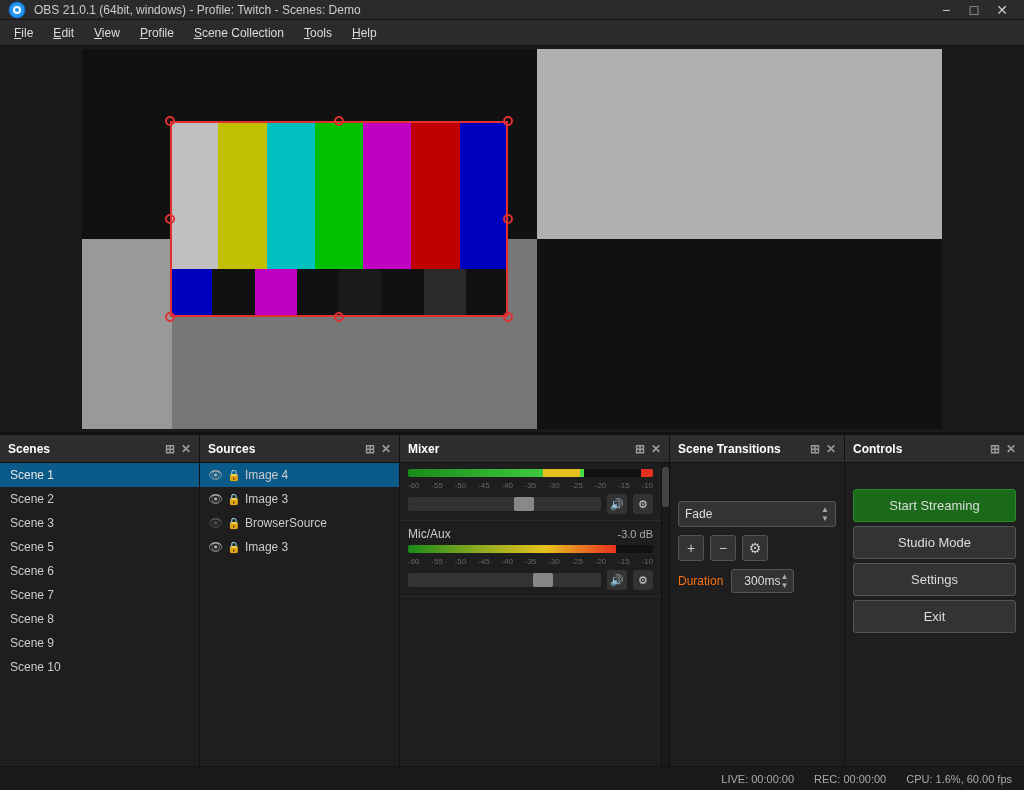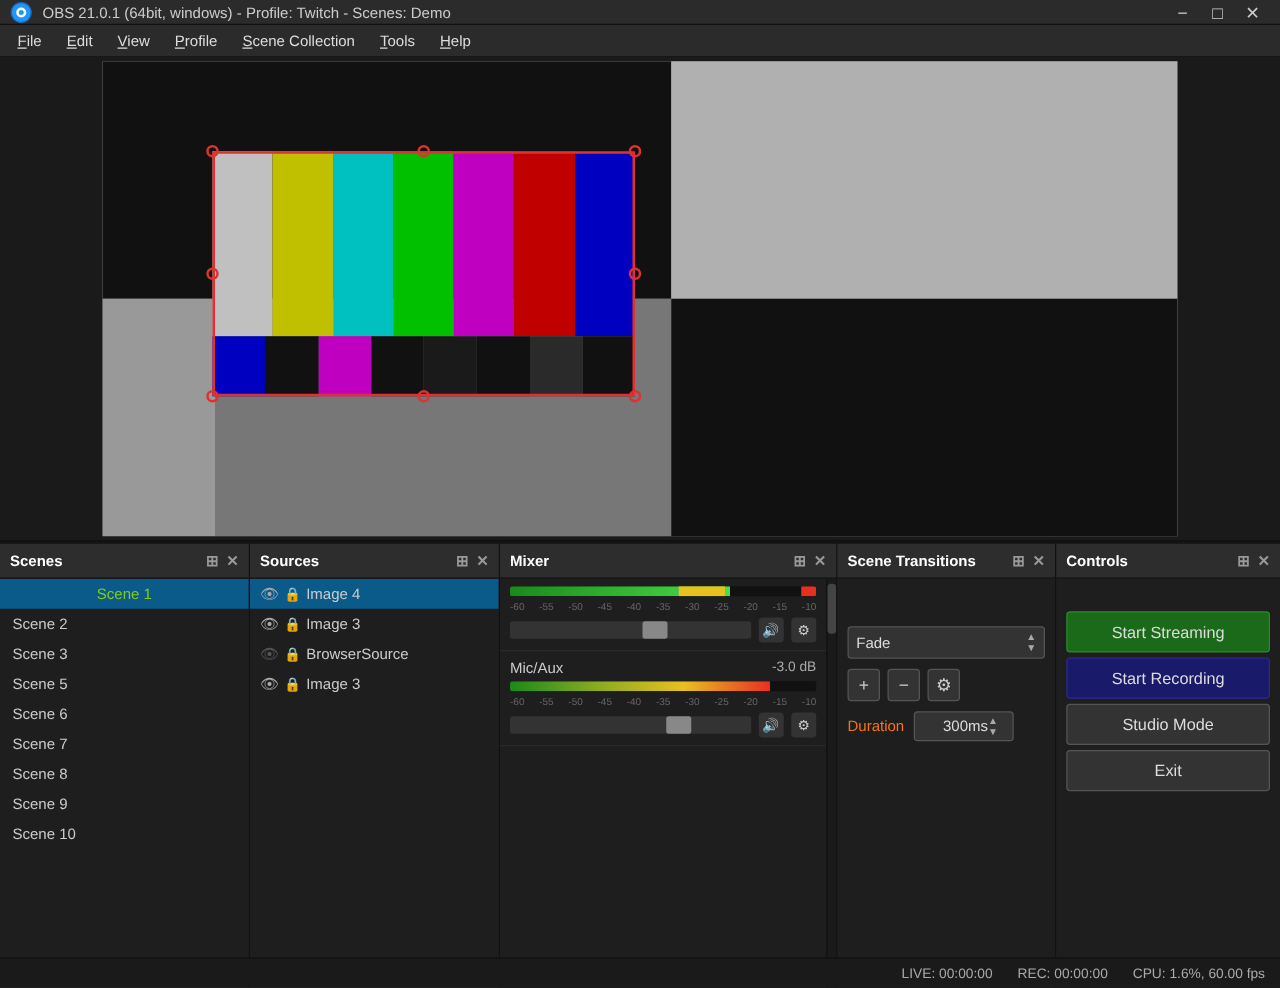--- a/index.html
+++ b/index.html
@@ -189,7 +189,7 @@
       font-size: 12px;
       color: #ccc;
     }
-    .scene-item.active { background: #0a5a8a; color: #84cc16; text-align: center; }
+    .scene-item.active { background: #0a5a8a; color: #e5e5e5; }
 
     
     #sources-panel {

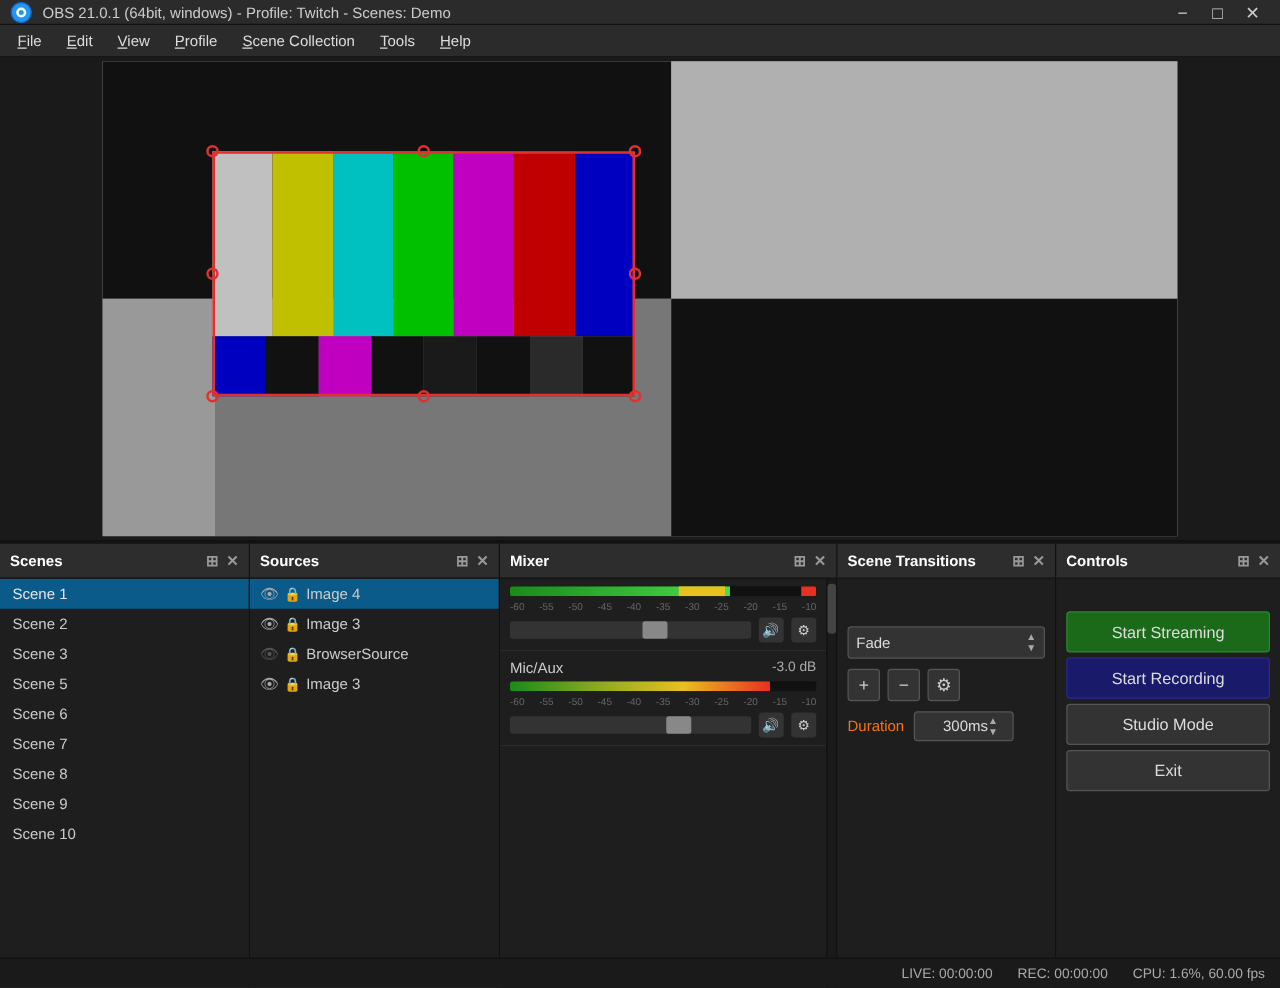--- a/index.html
+++ b/index.html
@@ -693,7 +693,6 @@
     <div class="panel-content">
       <div class="controls-content">
         <button class="ctrl-btn stream">Start Streaming</button>
-        <button class="ctrl-btn record">Start Recording</button>
         <button class="ctrl-btn">Studio Mode</button>
         <button class="ctrl-btn">Exit</button>
       </div>

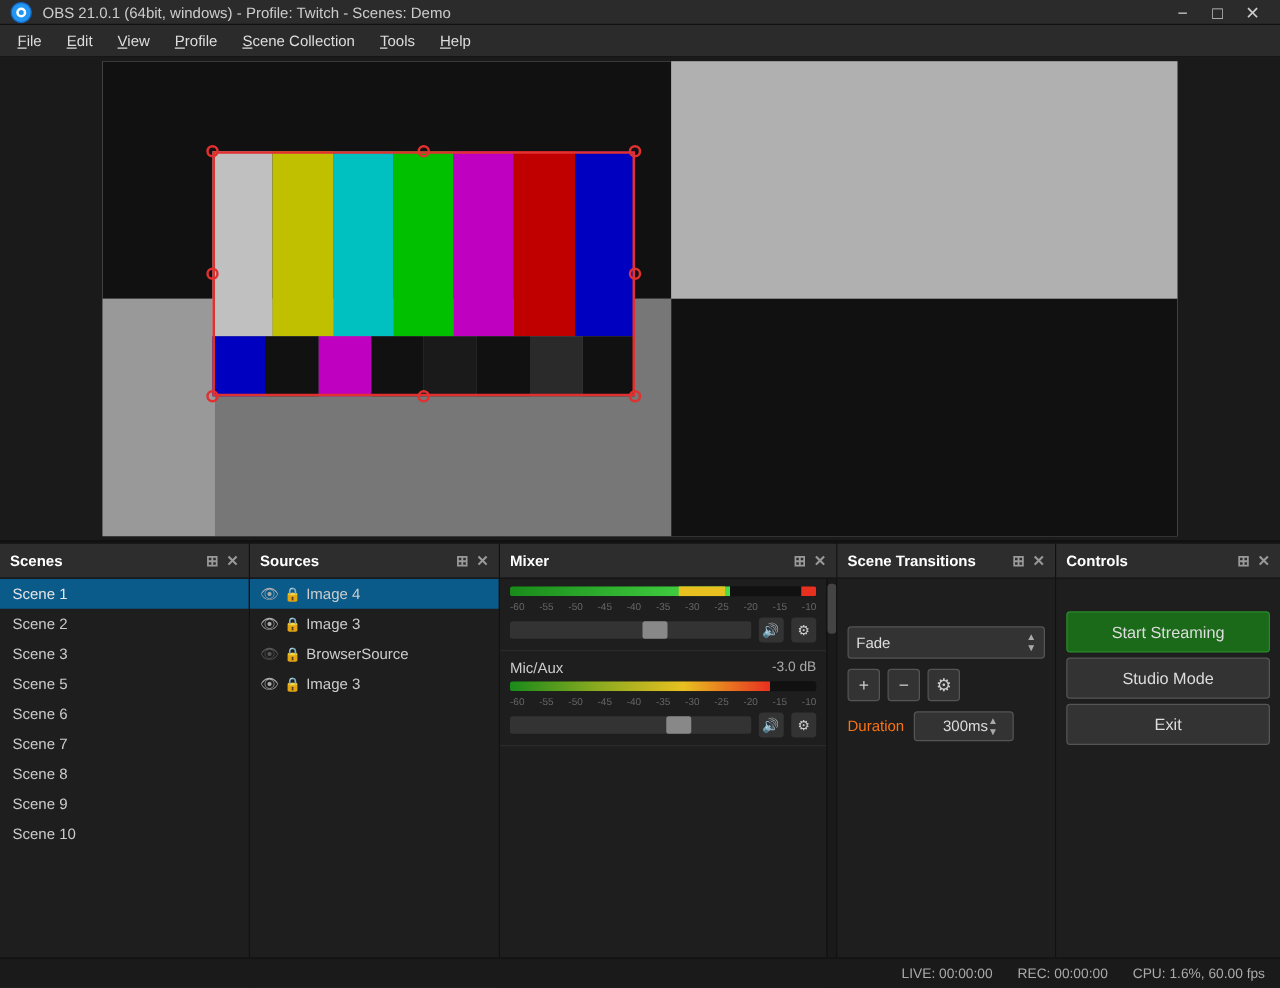--- a/index.html
+++ b/index.html
@@ -345,8 +345,8 @@
       border-radius: 3px;
       color: #ddd;
       font-size: 12px;
-      padding: 2px 22px;
-      width: 80px;
+      padding: 2px 12px;
+      width: 63px;
       display: flex;
       align-items: center;
       justify-content: space-between;

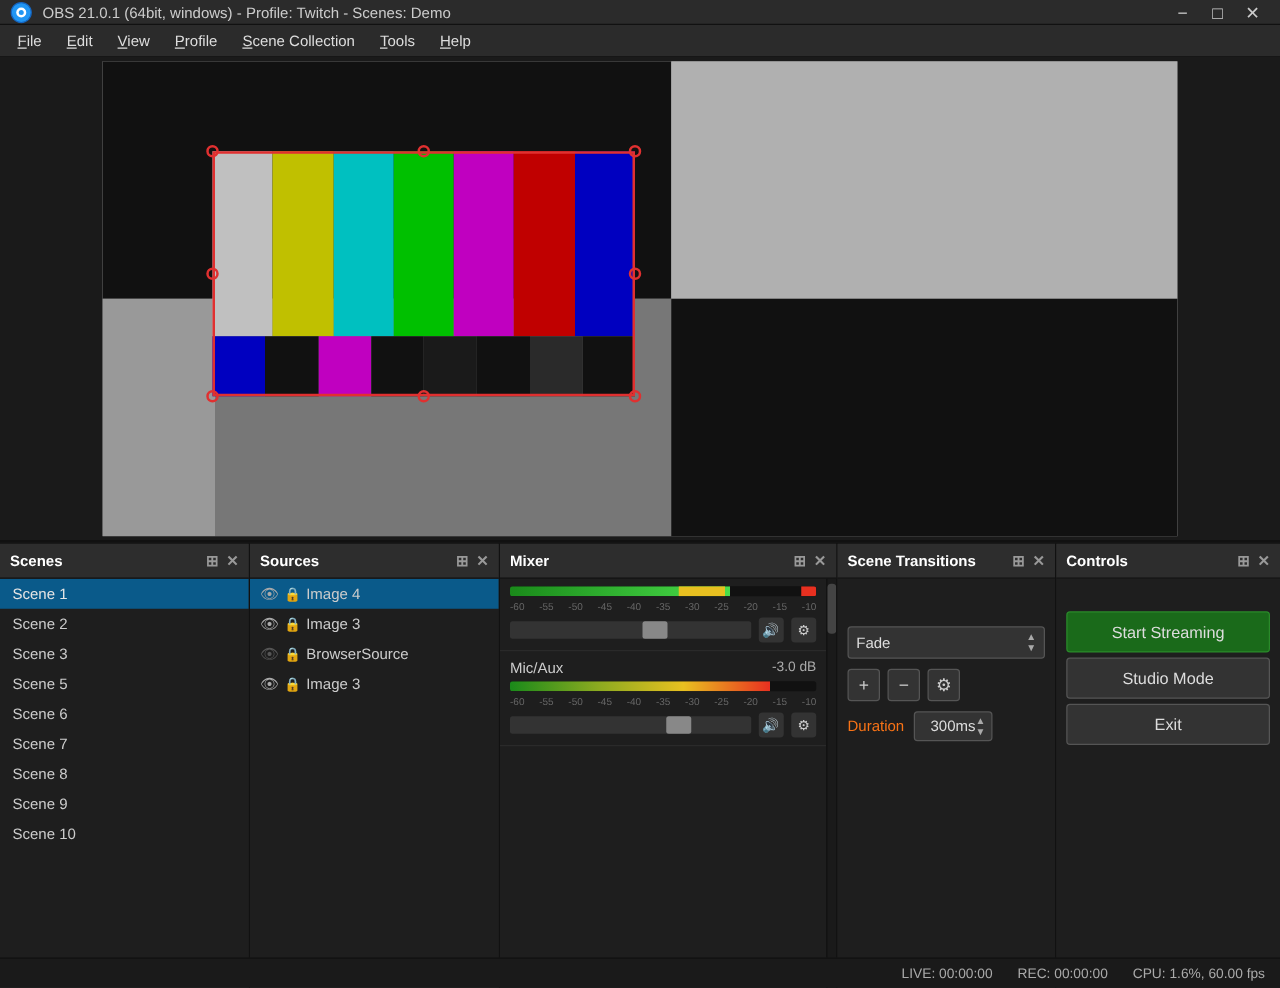--- a/index.html
+++ b/index.html
@@ -694,6 +694,7 @@
       <div class="controls-content">
         <button class="ctrl-btn stream">Start Streaming</button>
         <button class="ctrl-btn">Studio Mode</button>
+        <button class="ctrl-btn">Settings</button>
         <button class="ctrl-btn">Exit</button>
       </div>
     </div>

